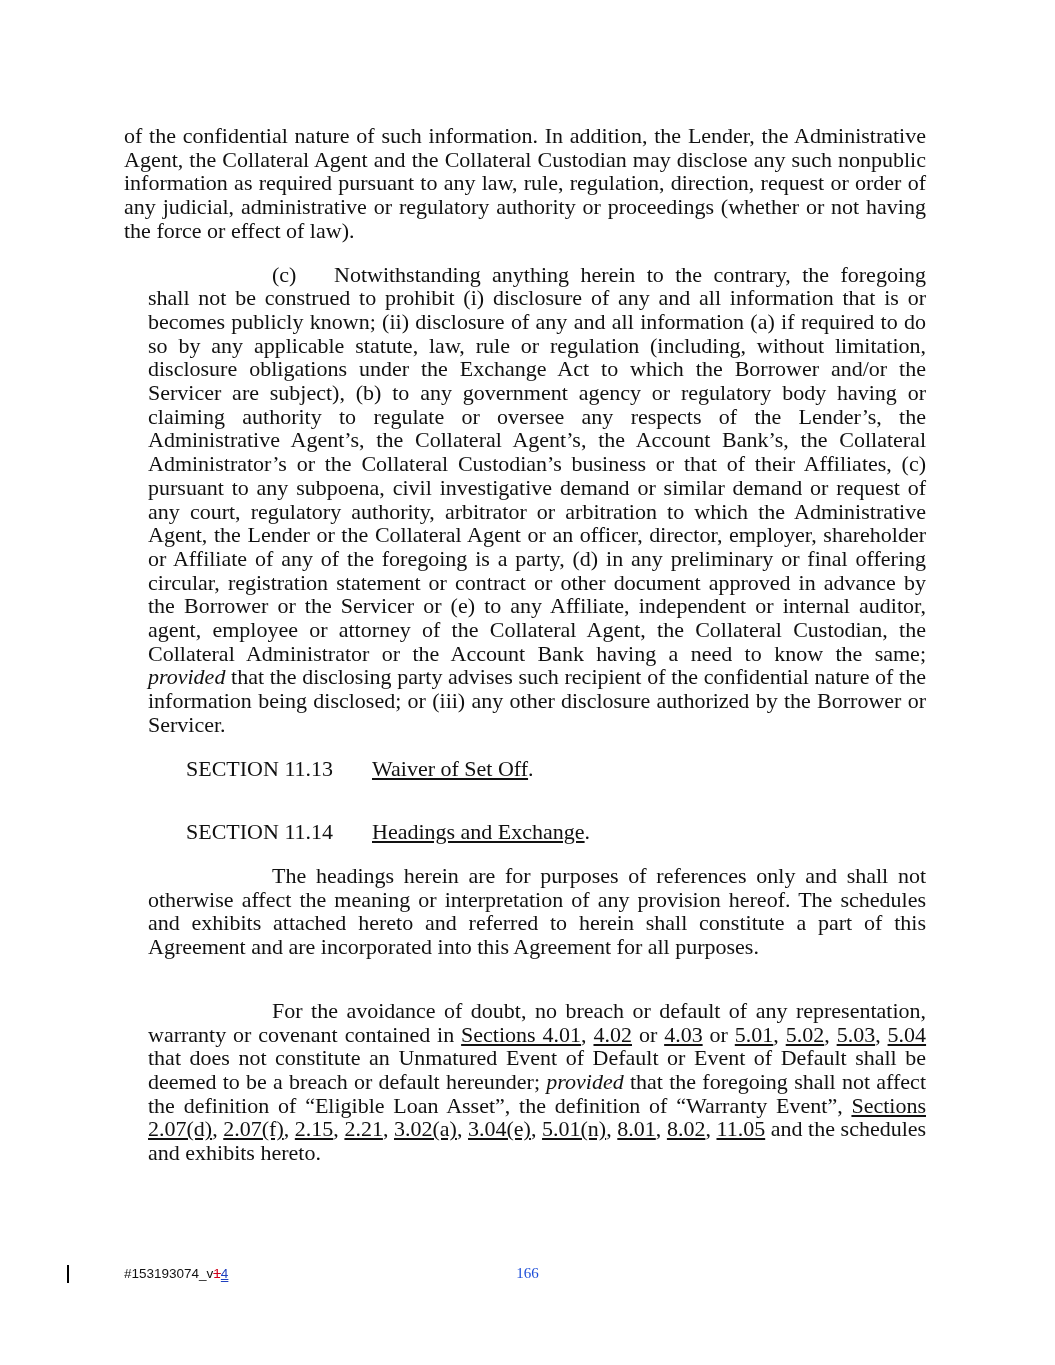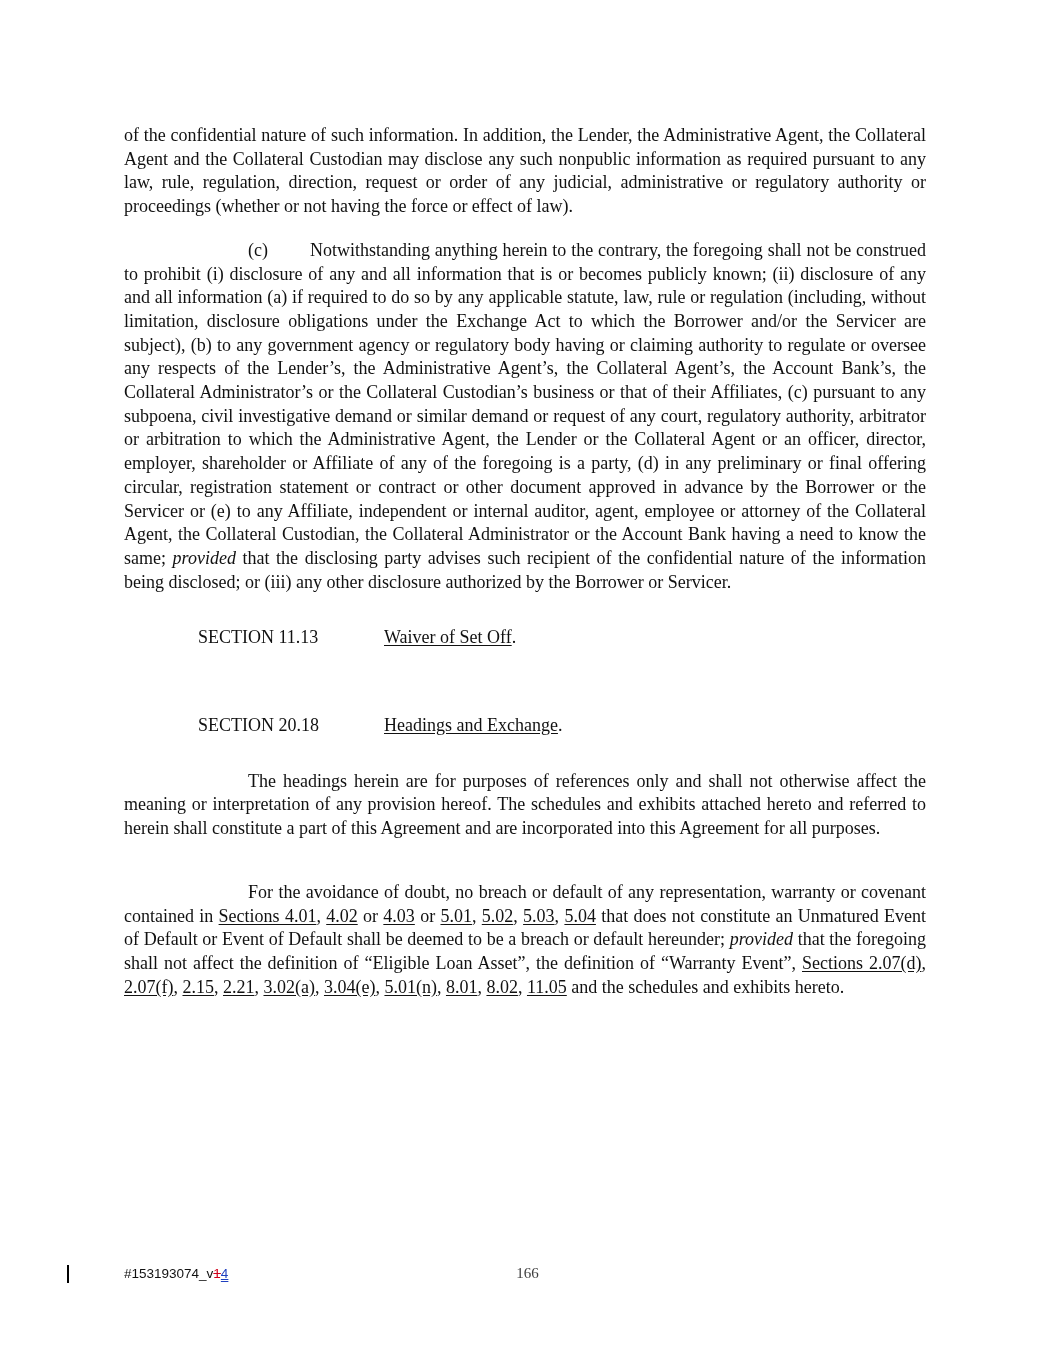--- a/index.html
+++ b/index.html
@@ -20,7 +20,7 @@
     left: 124px;
     top: 124px;
     width: 802px;
-    font-size: 18px;
+    font-size: 22px;
     line-height: 23.7px;
   }
   .para {

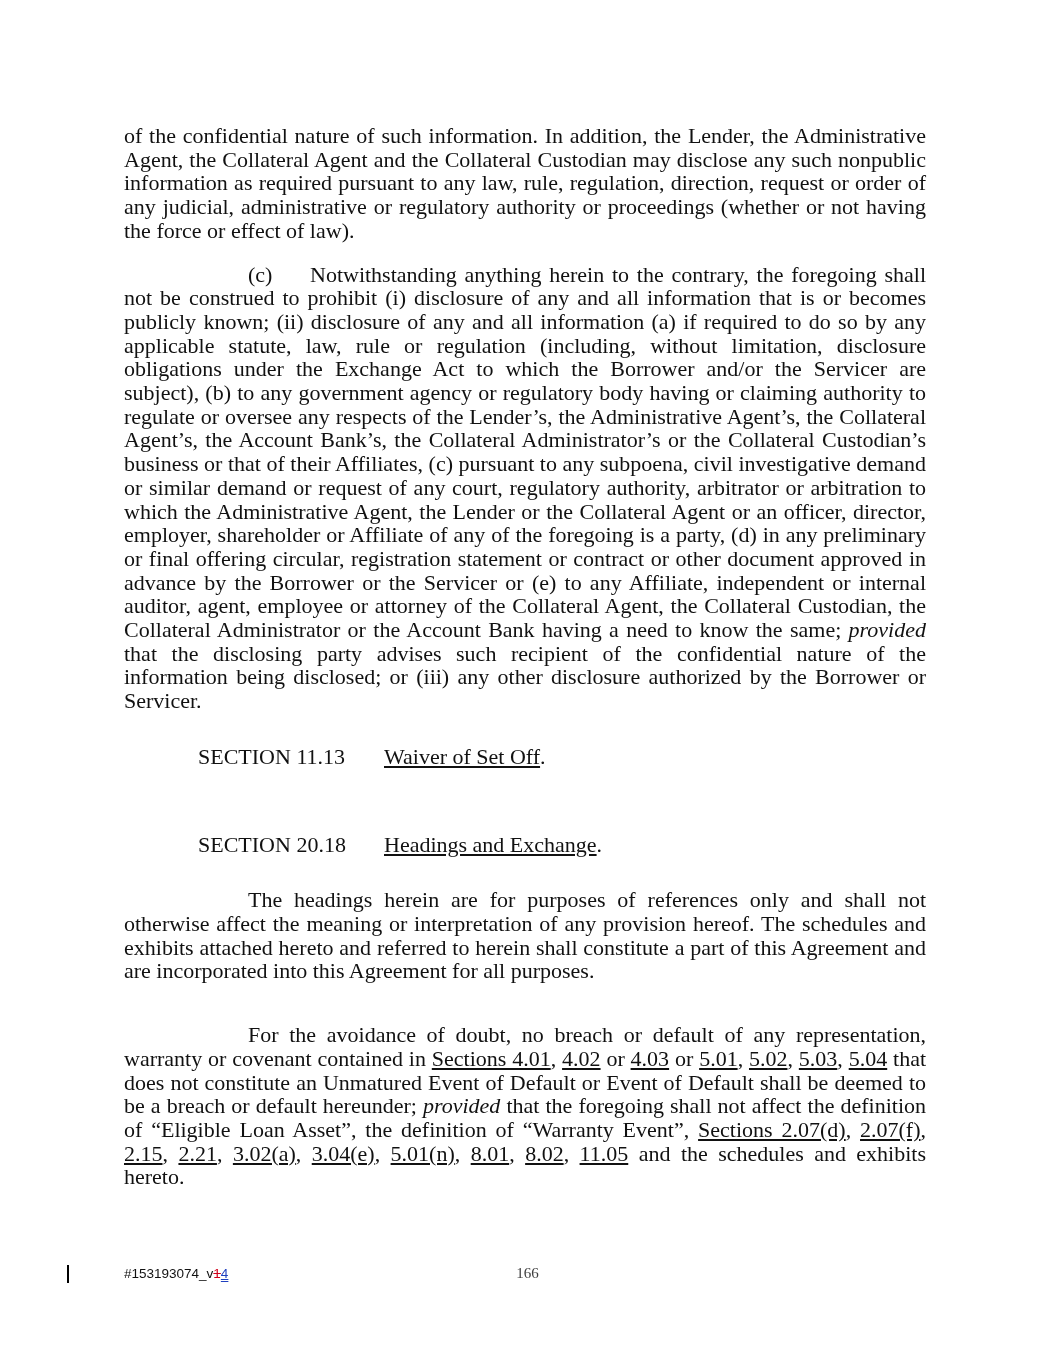--- a/index.html
+++ b/index.html
@@ -30,6 +30,7 @@
   }
   .para.indent {
     text-indent: 124px;
+    margin-left: 24px;
   }
   .gap { height: 20px; }
   .label-c {

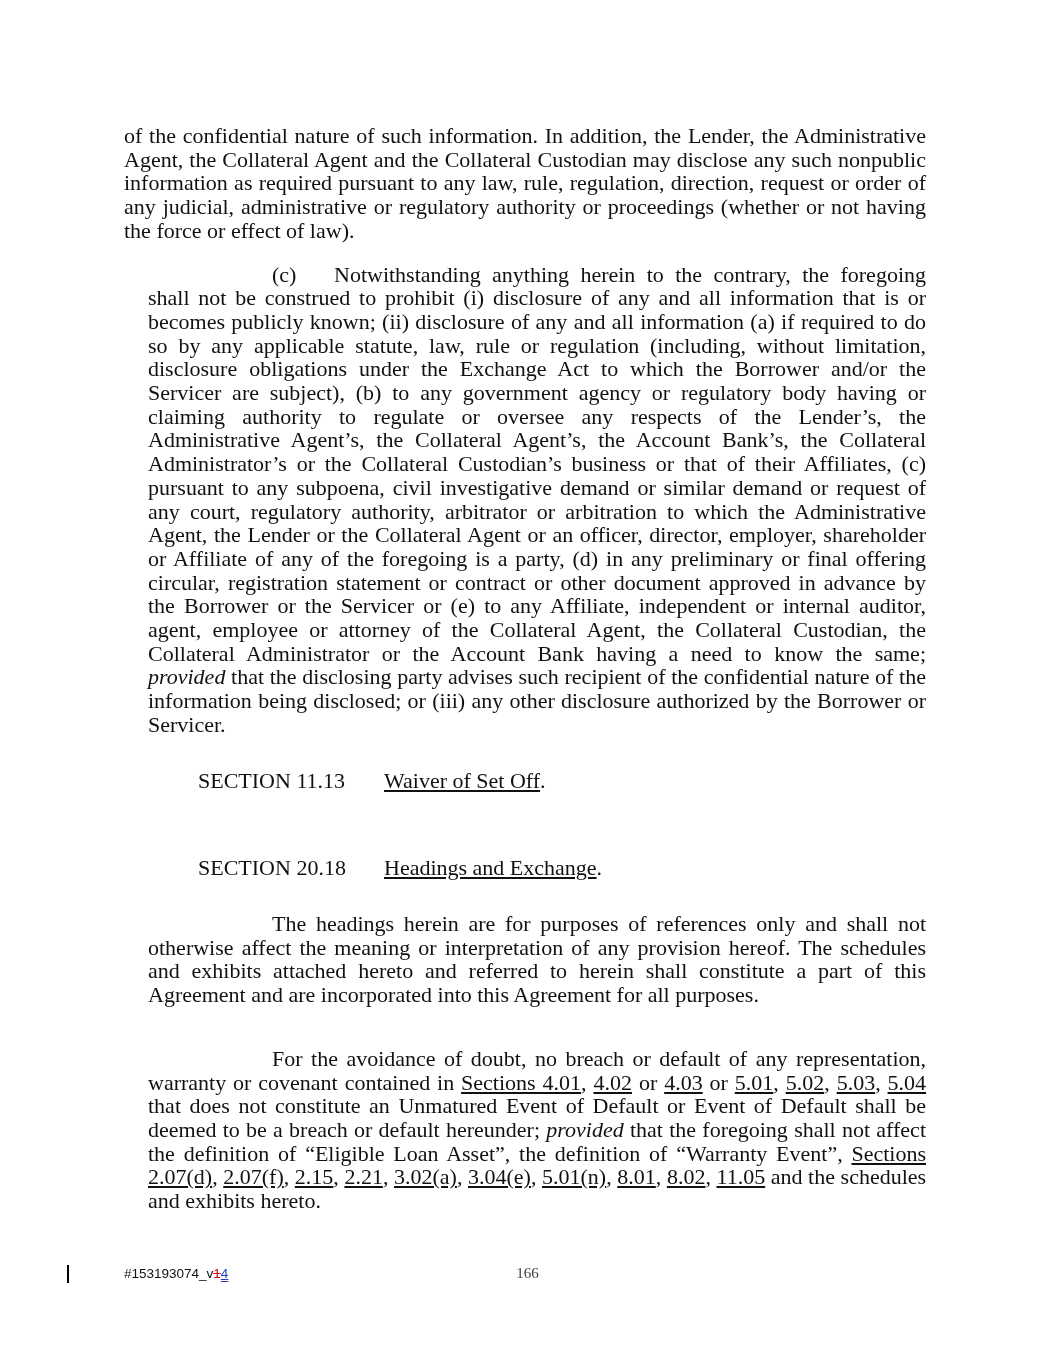--- a/index.html
+++ b/index.html
@@ -39,7 +39,7 @@
     text-indent: 0;
   }
   .section-heading {
-    margin: 12px;
+    margin: 0;
     padding-left: 62px;
     white-space: nowrap;
   }

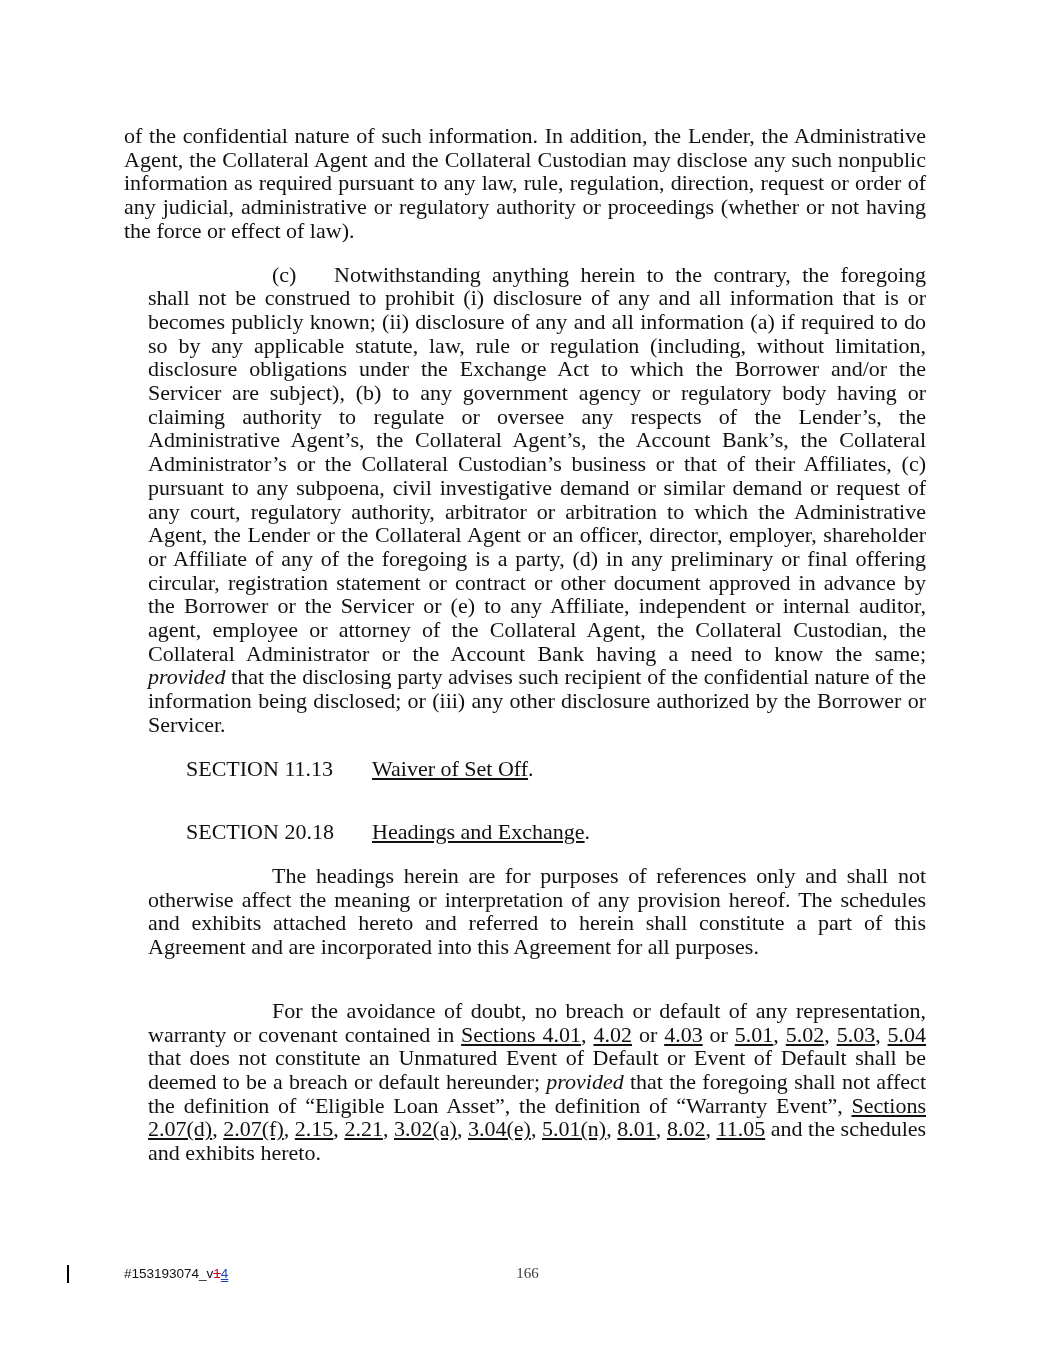--- a/index.html
+++ b/index.html
@@ -113,7 +113,7 @@
 
   <div class="gap"></div>
 
-  <p class="section-heading"><span class="section-num">SECTION 20.18</span><span class="u">Headings and Exchange</span><span>.</span></p>
+  <p class="section-heading"><span class="section-num">SECTION 11.14</span><span class="u">Headings and Exchange</span><span>.</span></p>
 
   <div class="gap"></div>
 

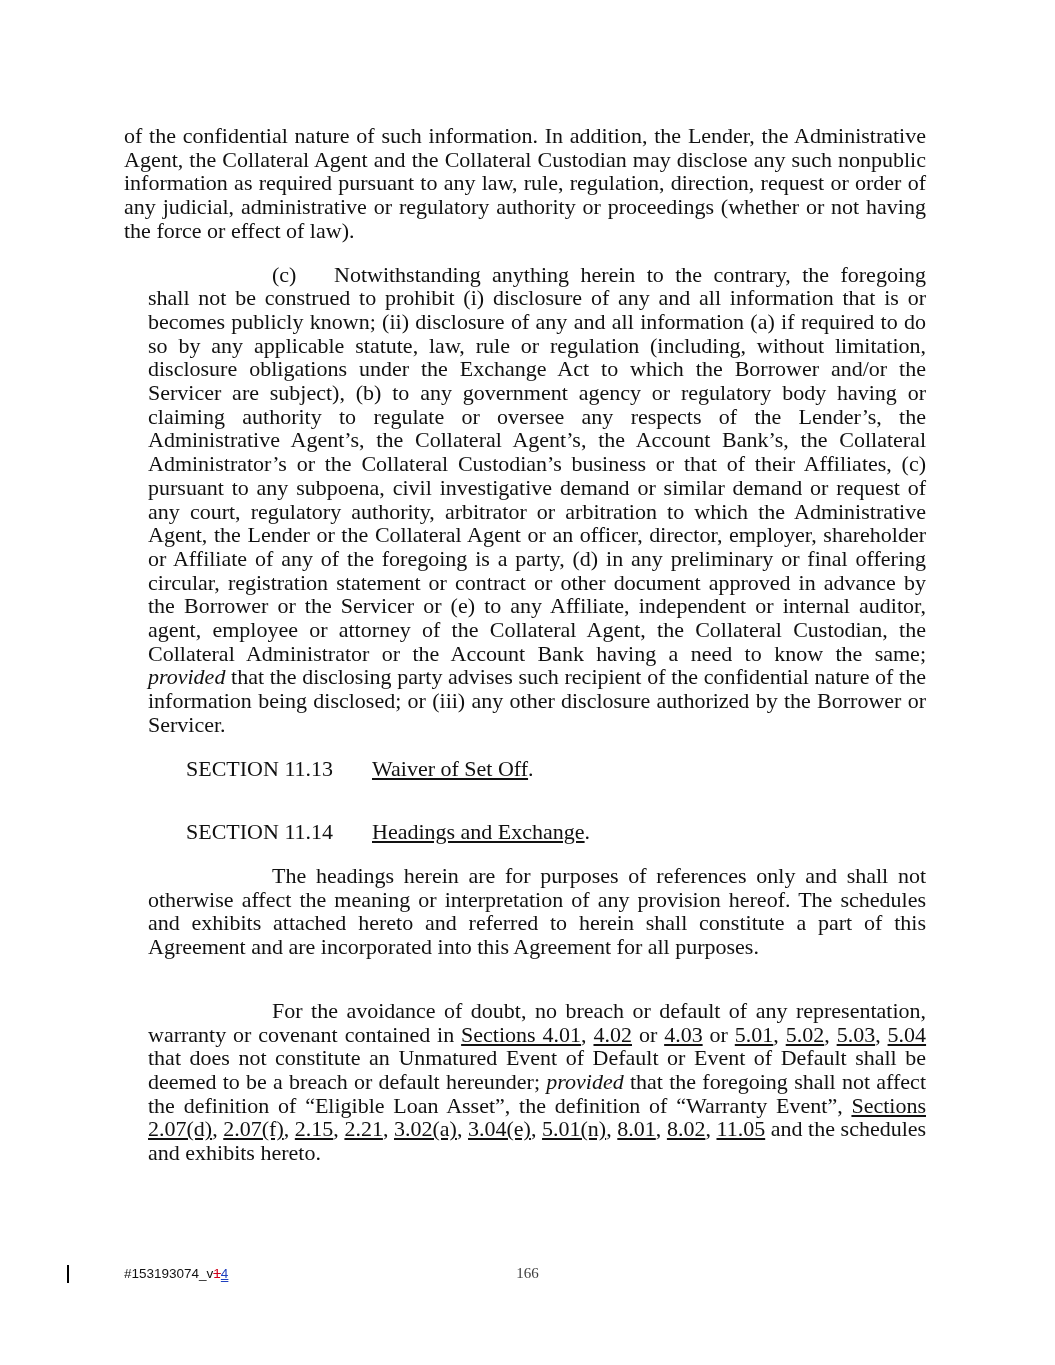--- a/index.html
+++ b/index.html
@@ -90,7 +90,7 @@
     text-align: center;
     font-family: "Liberation Serif", serif;
     font-size: 15px;
-    color: #404040;
+    color: #1d4ed8;
   }
 </style>
 </head>

